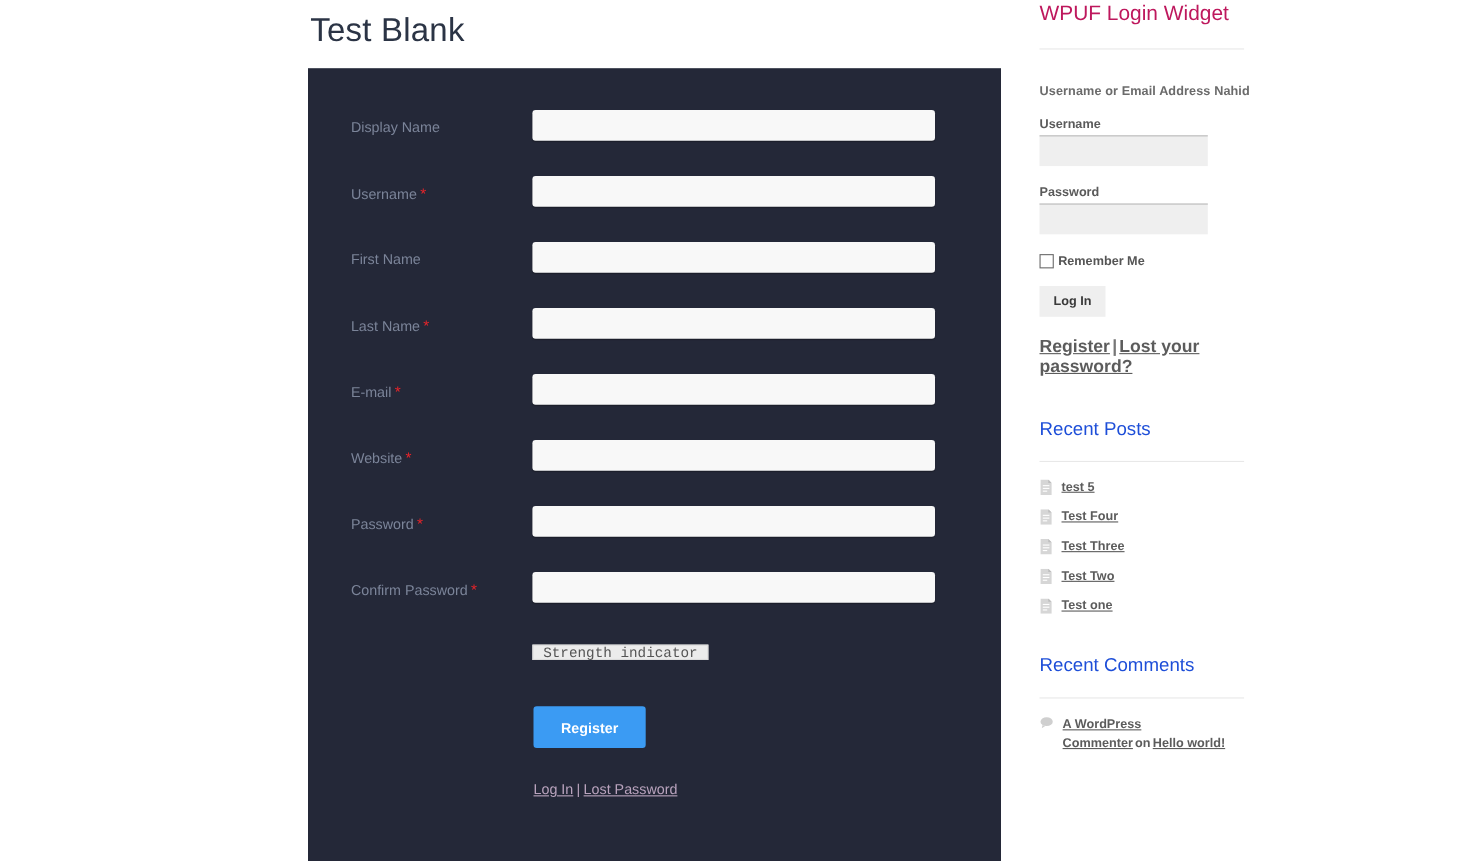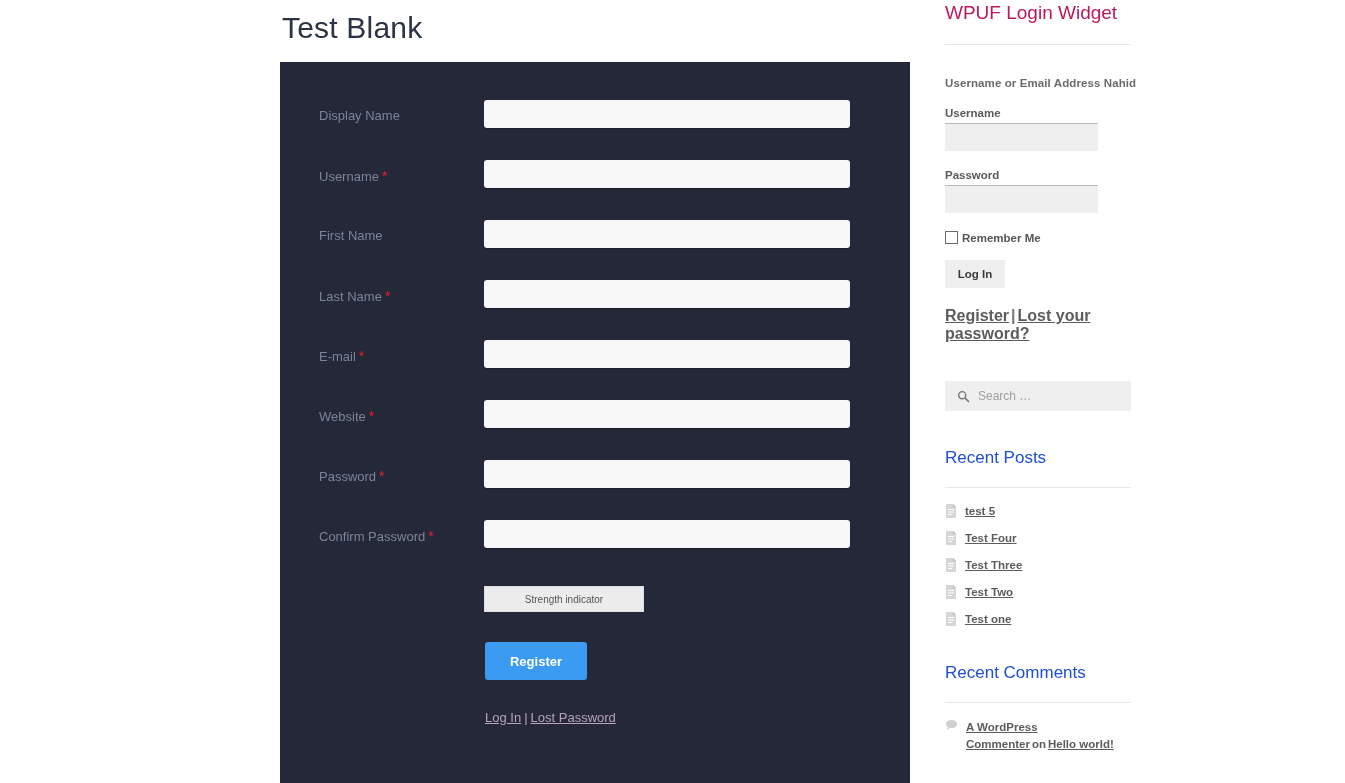--- a/index.html
+++ b/index.html
@@ -353,15 +353,6 @@
       </div>
     </div>
 
-    <div class="search-wrap">
-      <span class="search-icon">
-        <svg width="13" height="13" viewBox="0 0 16 16">
-          <circle cx="6.4" cy="6.4" r="4.4" fill="none" stroke="#777" stroke-width="1.7"></circle>
-          <line x1="9.7" y1="9.7" x2="14.2" y2="14.2" stroke="#777" stroke-width="2" stroke-linecap="round"></line>
-        </svg>
-      </span>
-      <input class="search-input" type="text" placeholder="Search …" style="">
-    </div>
 
     <div>
       <div class="section-title">Recent Posts</div>

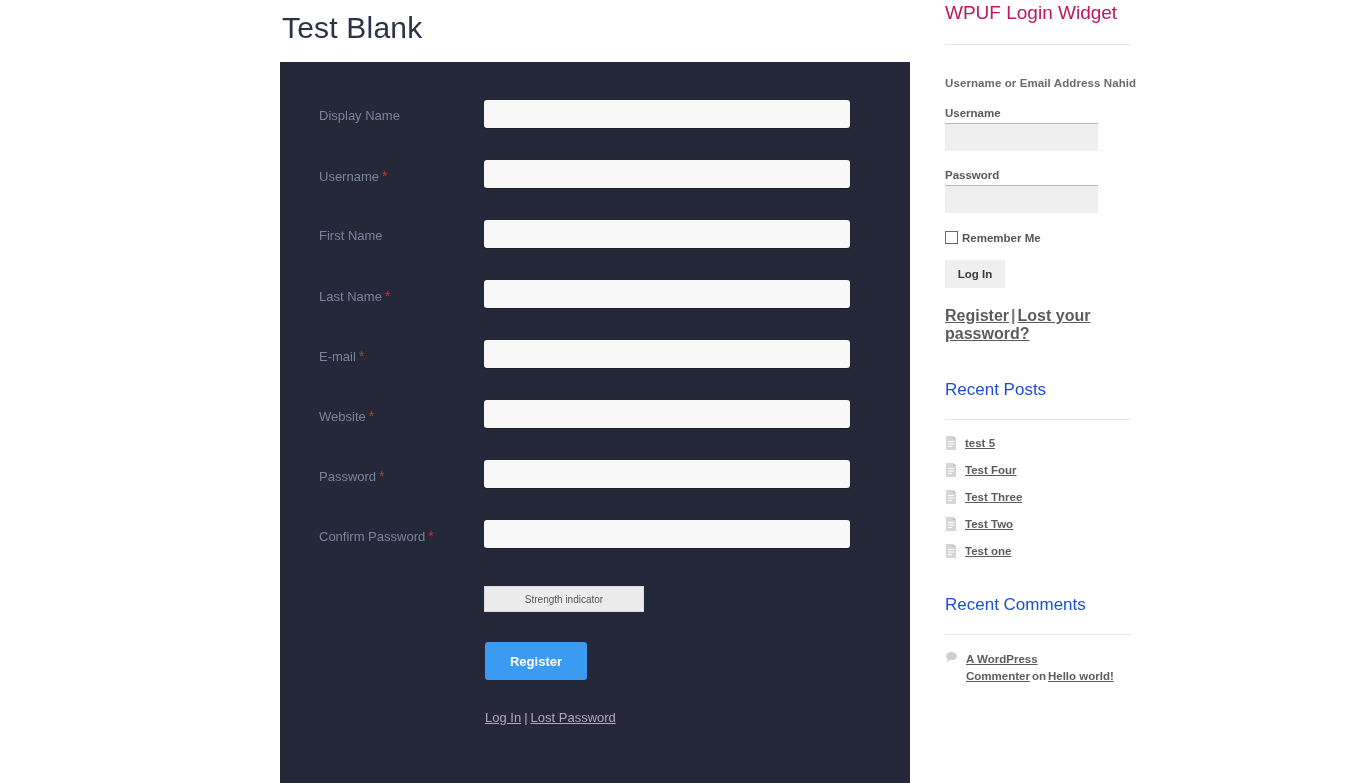--- a/index.html
+++ b/index.html
@@ -83,14 +83,15 @@
     left: 204px;
     top: 524px;
     width: 160px;
-    height: 26px;
+    height: 14px;
     background: #ececec;
     border: 1px solid #dcdcdc;
     color: #555;
-    font-size: 10px;
+    font-size: 13px;
     display: flex;
     align-items: center;
     justify-content: center;
+    font-family: Liberation Mono, monospace;
   }
 
   .register-btn {

